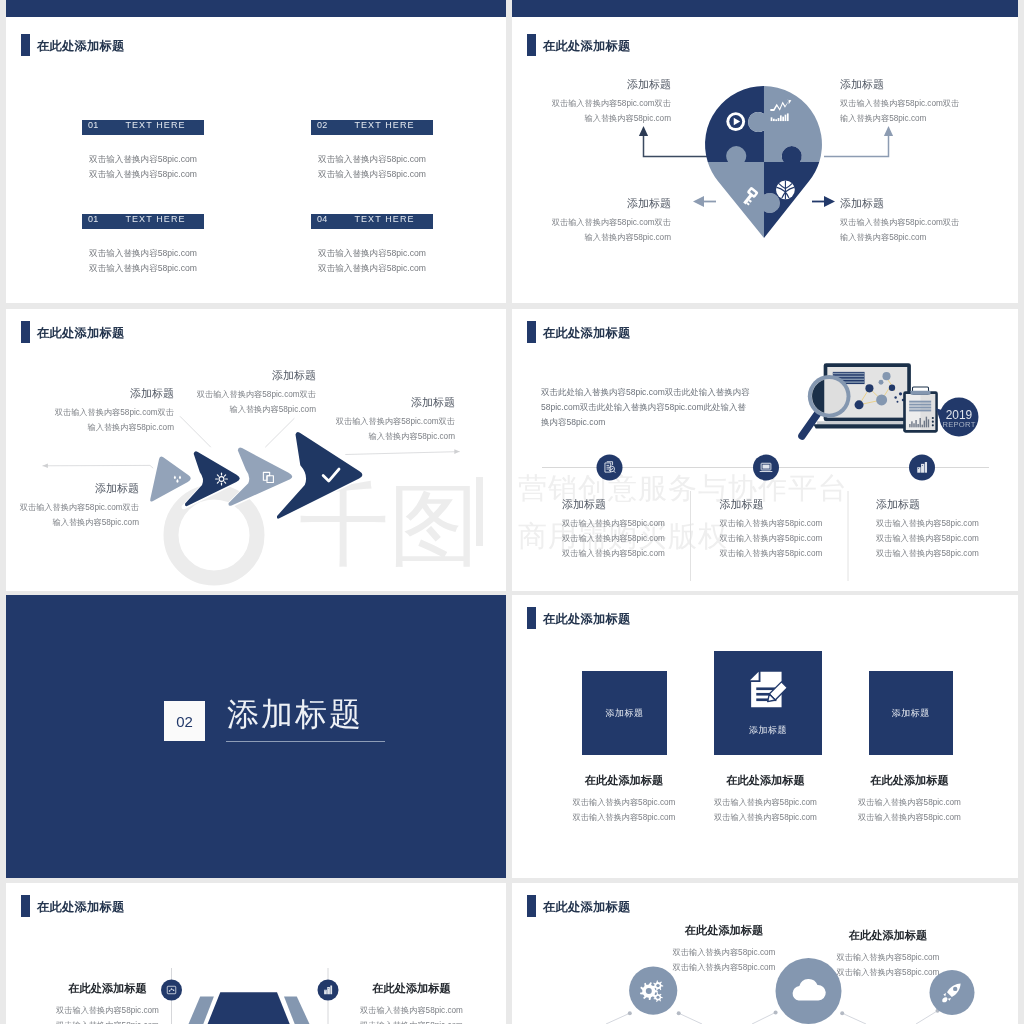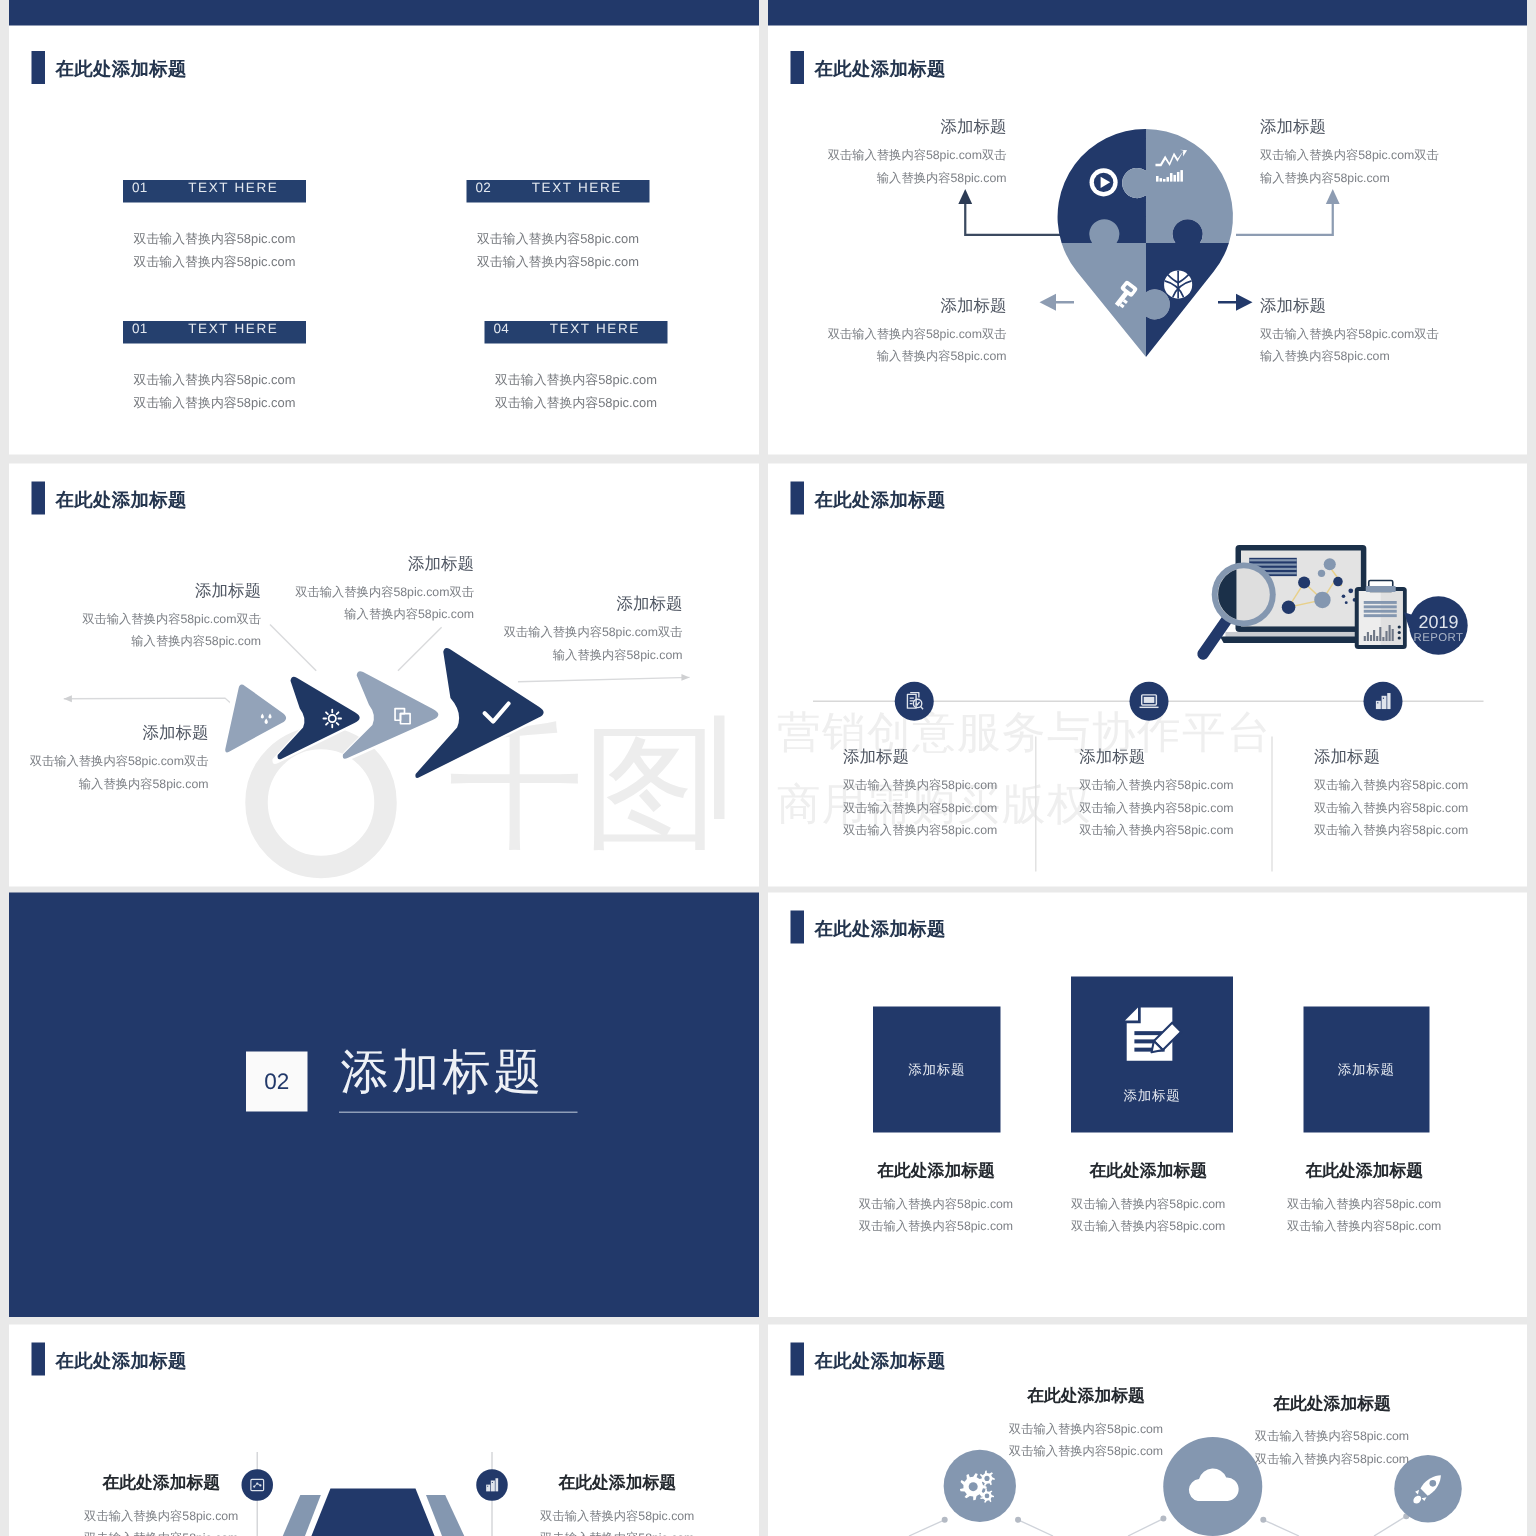--- a/index.html
+++ b/index.html
@@ -81,7 +81,7 @@
           <div>双击输入替换内容58pic.com</div>
         </div>
       </div>
-<div class="s1box" style="left:317px;top:186px;">
+<div class="s1box" style="left:305px;top:186px;">
         <div class="s1bar">
           <span class="s1num">04</span>
           <span class="s1lab">TEXT HERE</span>

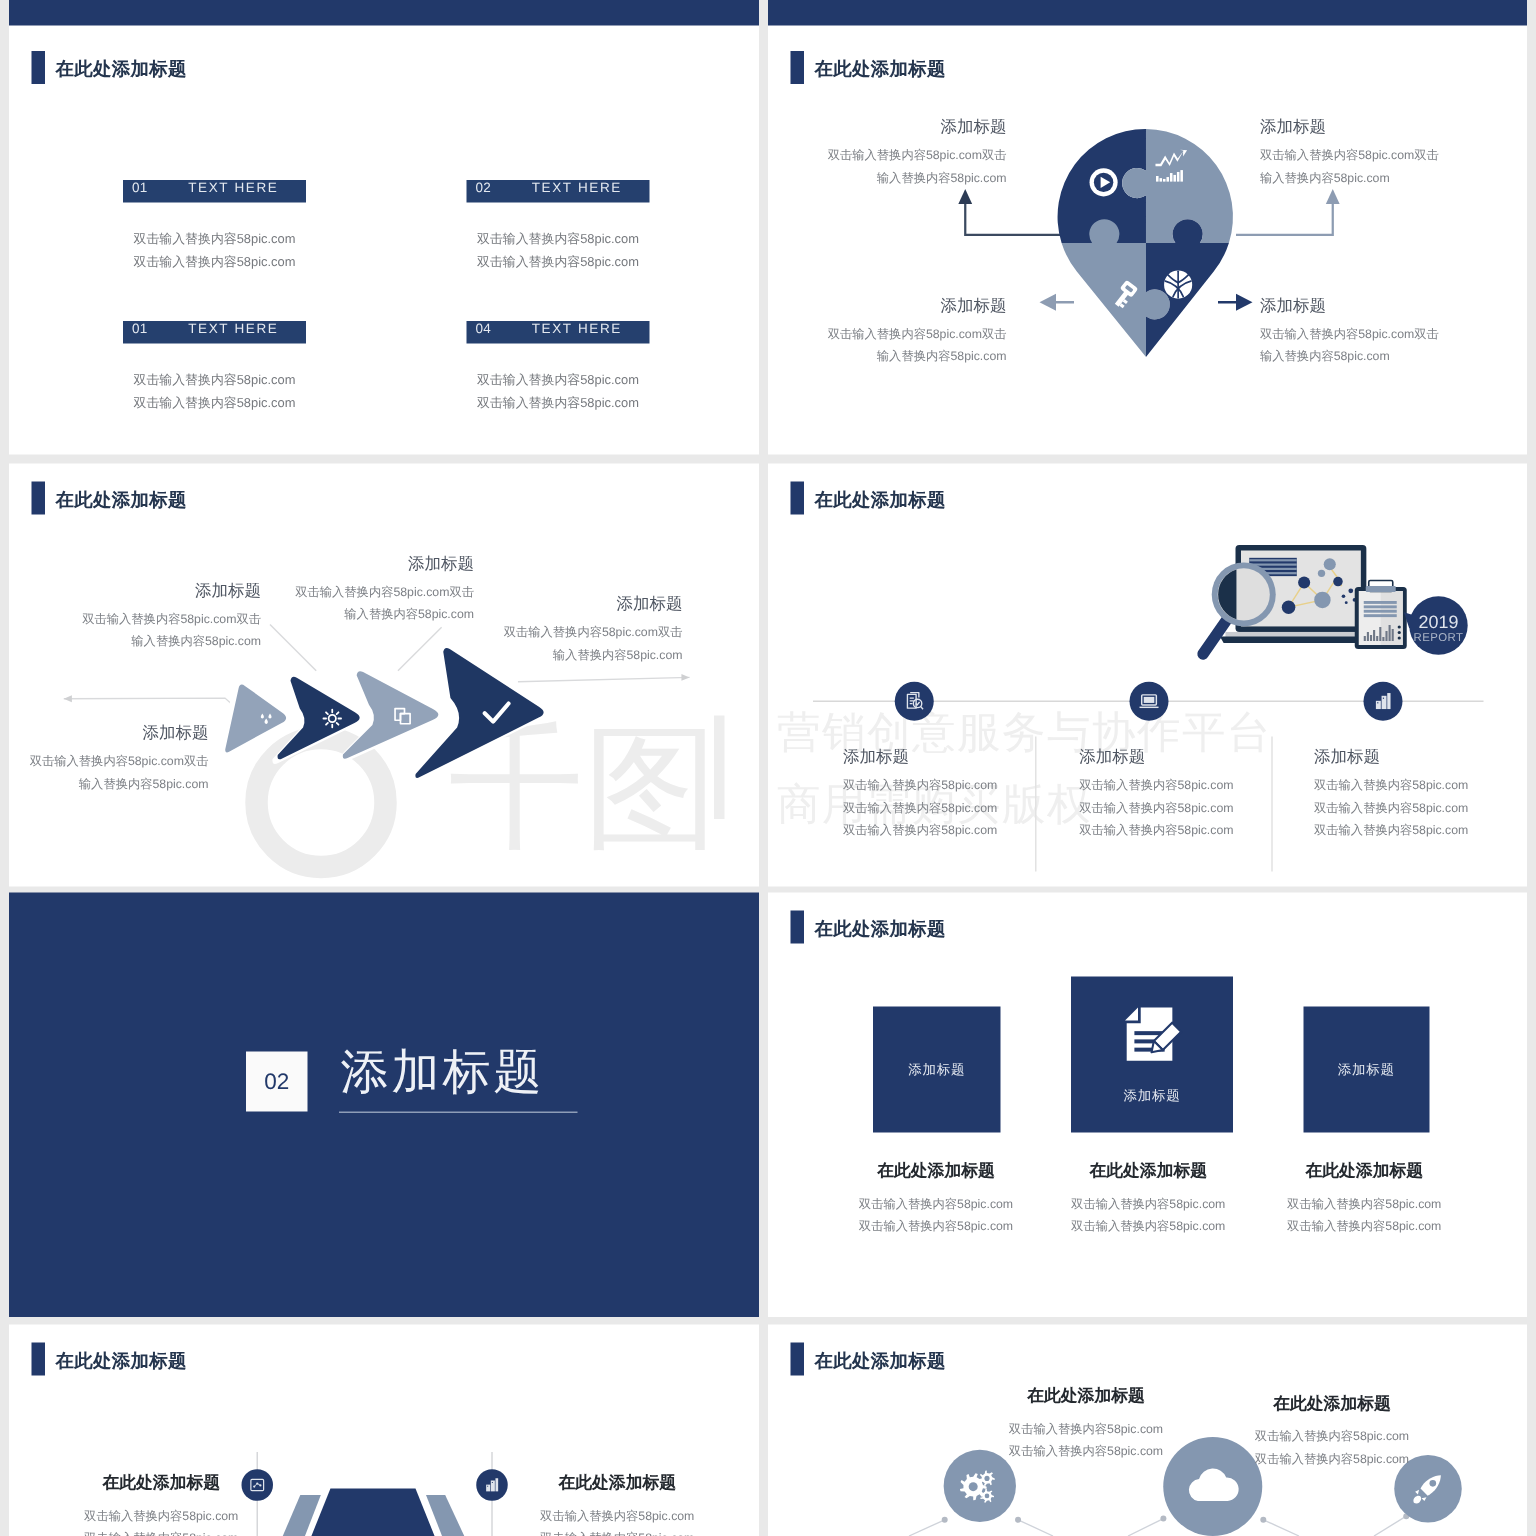--- a/index.html
+++ b/index.html
@@ -274,6 +274,11 @@
 <div class="stitle" style="left:15px;top:12px;">
         <div class="bar"></div>
         <div class="txt">在此处添加标题</div>
+      </div>
+<div class="blk l" style="left:29px;top:76px;width:310px;">
+        <div class="pln">双击此处输入替换内容58pic.com双击此处输入替换内容</div>
+        <div class="pln">58pic.com双击此处输入替换内容58pic.com此处输入替</div>
+        <div class="pln">换内容58pic.com</div>
       </div>
 <svg class="svgwrap" style="left:283px;top:47px;" width="122" height="83" viewBox="0 0 200 136">
 <rect x="47" y="12" width="143" height="95" rx="4" fill="#1b3049"></rect>

